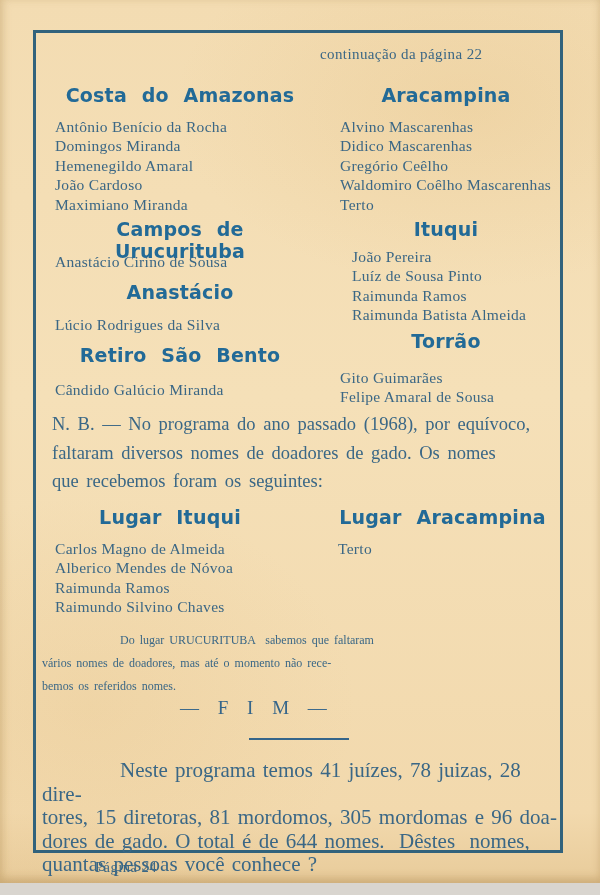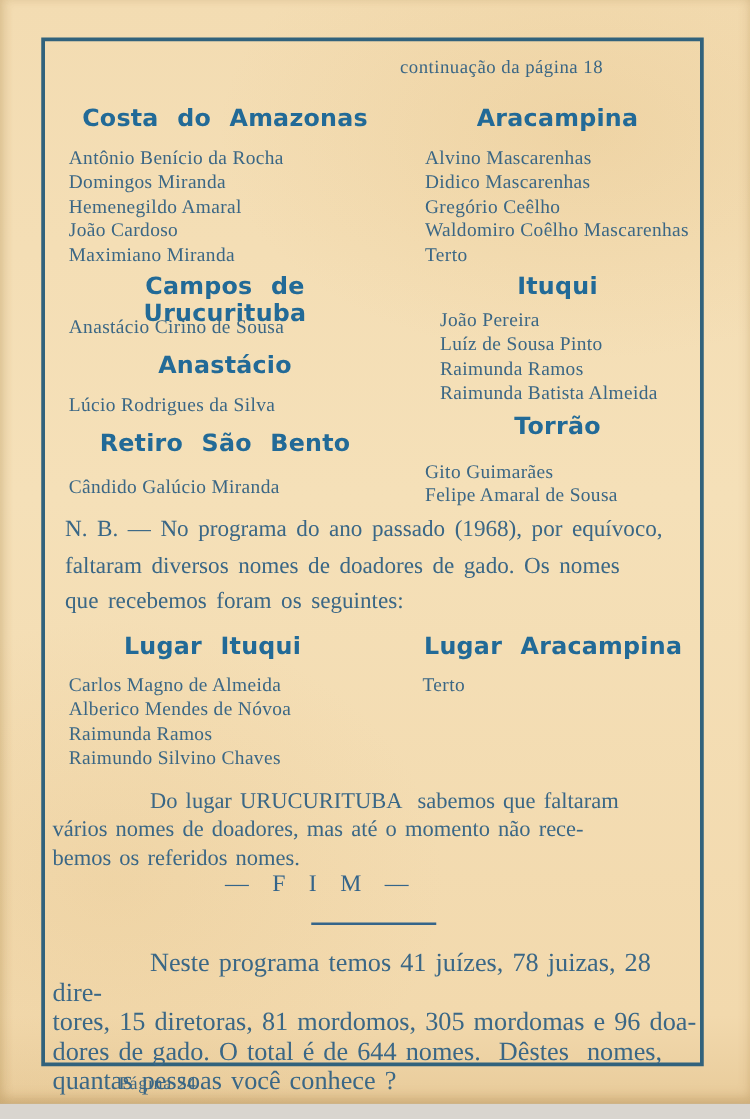--- a/index.html
+++ b/index.html
@@ -80,7 +80,7 @@
 
   <div class="frame"></div>
 
-  <div class="continuation">continuação da página 18</div>
+  <div class="continuation">continuação da página 22</div>
 
   <div class="heading" style="left:55px;top:84px;width:250px;">Costa do Amazonas</div>
   <div class="names" style="left:55px;top:117px;width:270px;">Antônio Benício da Rocha

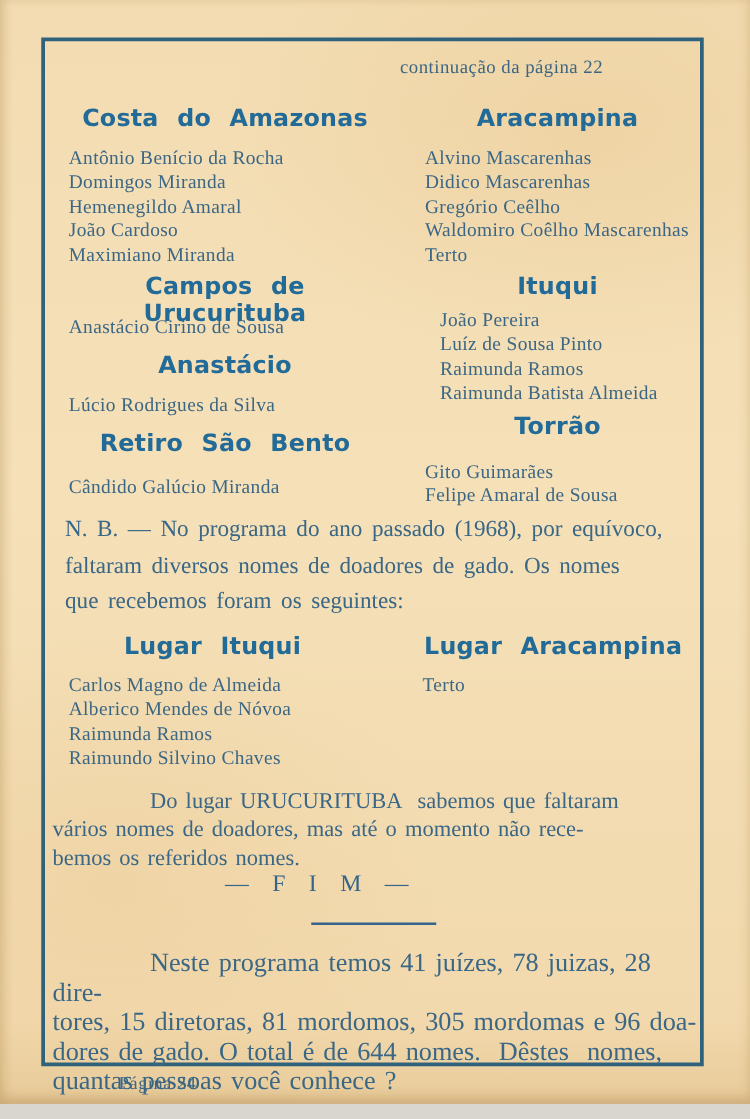--- a/index.html
+++ b/index.html
@@ -53,7 +53,7 @@
   }
   .uru{
     left:42px;top:629px;width:514px;
-    font-size:18px;line-height:23px;text-indent:78px;word-spacing:2px;
+    font-size:12px;line-height:23px;text-indent:78px;word-spacing:2px;
   }
   .fim{
     position:absolute;left:180px;top:697px;width:240px;

